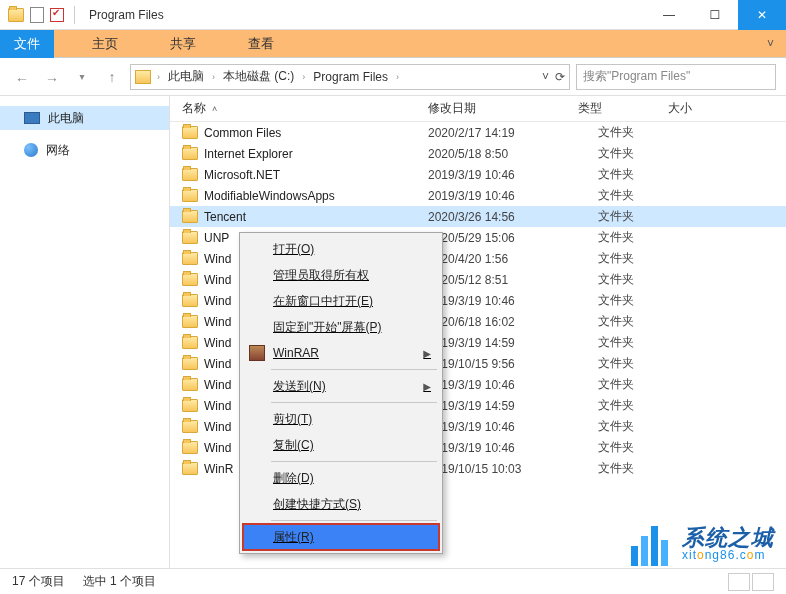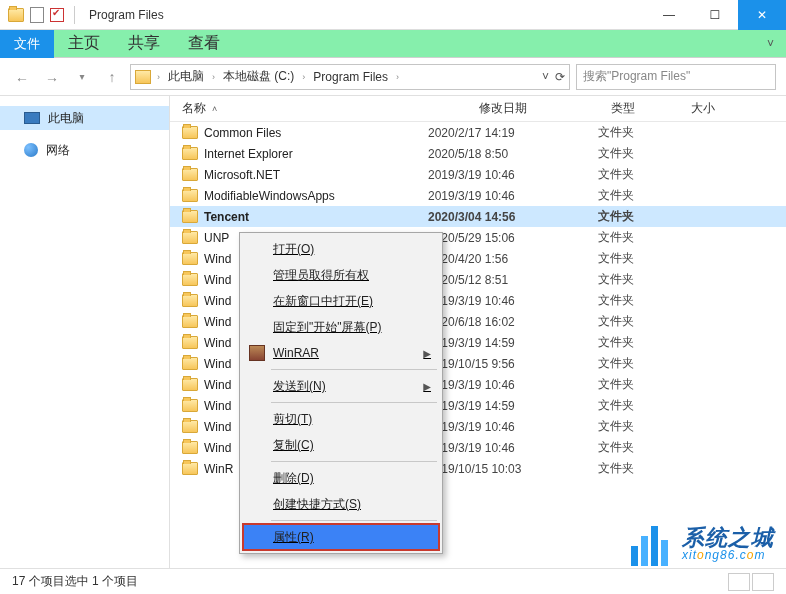--- a/index.html
+++ b/index.html
@@ -20,7 +20,7 @@
 .win-btn.close { background: #1b91ea; color: #fff; width: 48px; }
 
 
-.ribbon { height: 28px; background: #86efac; display: flex; align-items: center; border-bottom: 1px solid #d0d0d0; }
+.ribbon { height: 28px; background: #fdba74; display: flex; align-items: center; border-bottom: 1px solid #d0d0d0; }
 .ribbon .file-tab { background: #1b91ea; color: #fff; height: 28px; padding: 0 14px; display: flex; align-items: center; font-size: 13px; }
 .ribbon .tab { padding: 0 14px; height: 28px; display: flex; align-items: center; font-size: 16px; color: #333; }
 .ribbon .exp { margin-left: auto; padding-right: 12px; color: #555; }

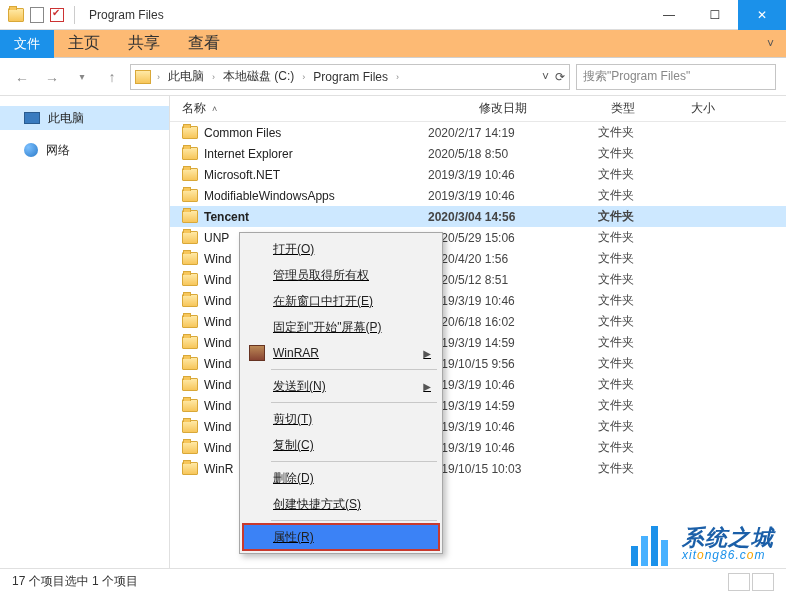--- a/index.html
+++ b/index.html
@@ -22,7 +22,7 @@
 
 .ribbon { height: 28px; background: #fdba74; display: flex; align-items: center; border-bottom: 1px solid #d0d0d0; }
 .ribbon .file-tab { background: #1b91ea; color: #fff; height: 28px; padding: 0 14px; display: flex; align-items: center; font-size: 13px; }
-.ribbon .tab { padding: 0 14px; height: 28px; display: flex; align-items: center; font-size: 16px; color: #333; }
+.ribbon .tab { padding: 0 14px; height: 28px; display: flex; align-items: center; font-size: 13px; color: #333; margin-left: 24px; }
 .ribbon .exp { margin-left: auto; padding-right: 12px; color: #555; }
 
 

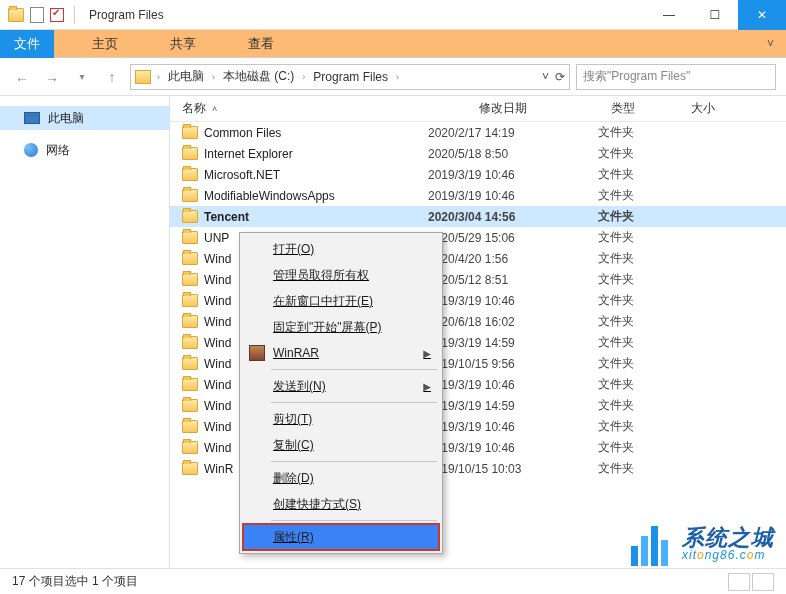--- a/index.html
+++ b/index.html
@@ -44,7 +44,7 @@
 .net-icon { width:14px; height:14px; border-radius:50%; background:radial-gradient(circle at 30% 30%, #7cc0ff, #2a7ac8); }
 
 .content { flex:1; overflow:hidden; }
-.col-headers { display:flex; height:26px; align-items:center; border-bottom:1px solid #e8e8e8; font-size:12px; color:#333; padding-left: 12px; text-align: center; }
+.col-headers { display:flex; height:26px; align-items:center; border-bottom:1px solid #e8e8e8; font-size:12px; color:#333; padding-left: 12px; }
 .col-headers .c-name { width: 246px; display:flex; align-items:center; gap:6px; }
 .col-headers .c-date { width: 150px; }
 .col-headers .c-type { width: 90px; }

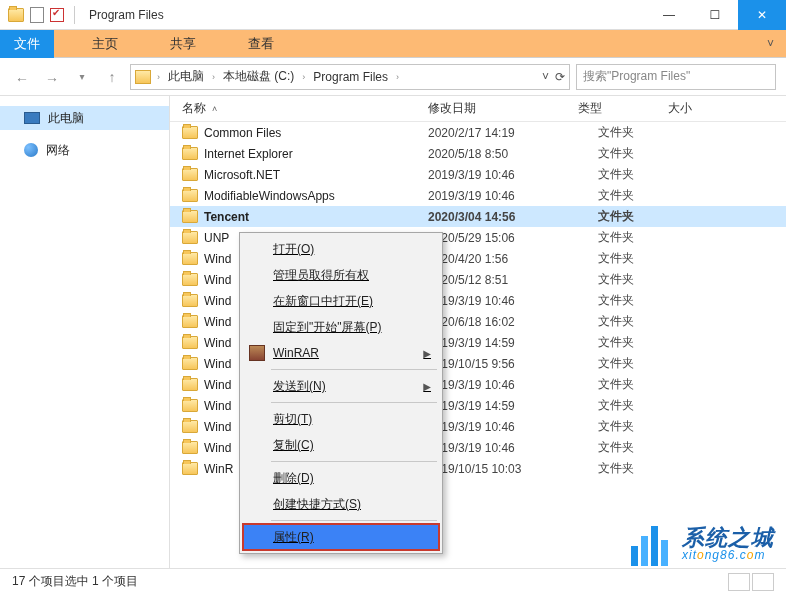--- a/index.html
+++ b/index.html
@@ -55,7 +55,7 @@
 .row .c-date { width:150px; color:#444; }
 .row .c-type { width:90px; color:#444;margin-left:20px; }
 .row .c-size { width:70px; }
-.row.selected { background:#cde8ff;font-weight:bold; }
+.row.selected { background:#cde8ff; }
 .folder-icon { width:16px; height:13px; background:linear-gradient(#ffe9a6,#f7c65a); border:1px solid #d9a838; border-radius:1px; position:relative; flex-shrink:0; }
 .folder-icon:before { content:""; position:absolute; top:-3px; left:0; width:6px; height:3px; background:#f7c65a; border:1px solid #d9a838; border-bottom:none; }
 

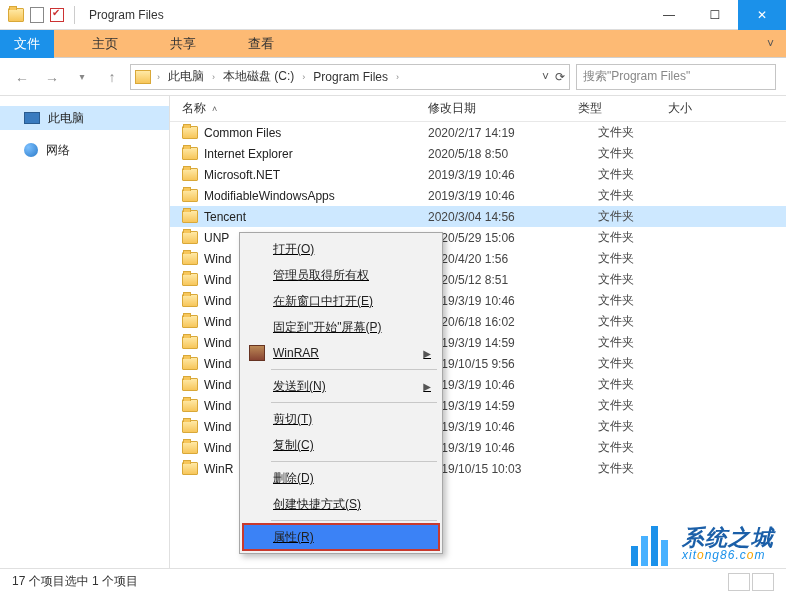--- a/index.html
+++ b/index.html
@@ -202,7 +202,7 @@
             <span class="folder-icon"></span>
             <span>Tencent</span>
           </div>
-          <div class="c-date">2020/3/04 14:56</div>
+          <div class="c-date">2020/3/26 14:56</div>
           <div class="c-type">文件夹</div>
           <div class="c-size"></div>
         </div>

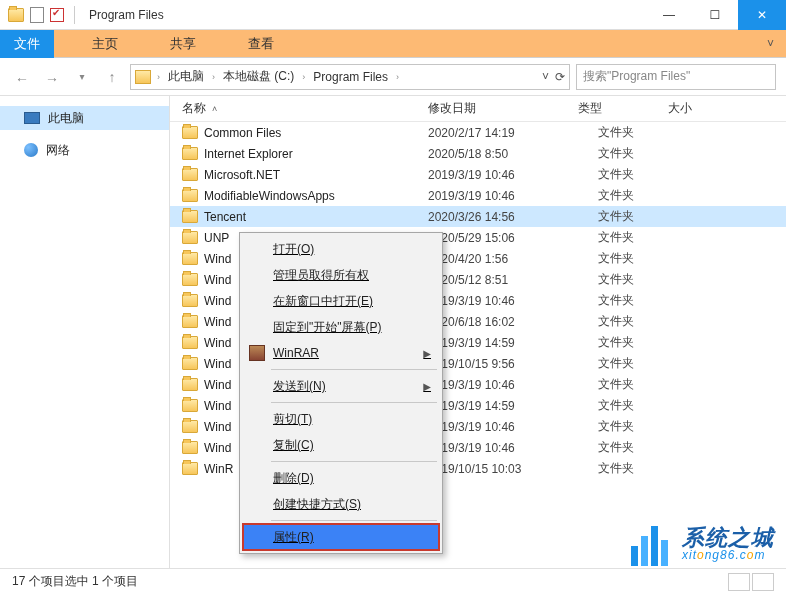--- a/index.html
+++ b/index.html
@@ -83,7 +83,7 @@
 .wm-icon .b4 { left:32px; width:7px; height:26px; background:#48b1ff; }
 .wm-text { display:flex; flex-direction:column; line-height:1.05; }
 .wm-cn { font-size:22px; font-weight:bold; color:#1b5fa8; font-style:italic; letter-spacing:1px; }
-.wm-en { font-size:12px; color:#1b91ea; letter-spacing:1px;font-style:italic; }
+.wm-en { font-size:12px; color:#1b91ea; letter-spacing:1px; }
 .wm-en .o { color:#f7a400; }
 
 .chev-up { font-size:9px; color:#666; }

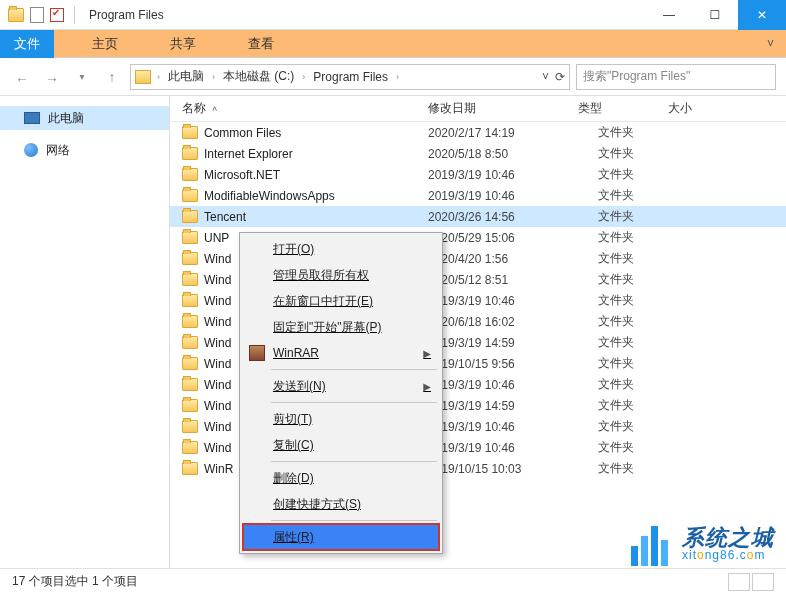--- a/index.html
+++ b/index.html
@@ -60,7 +60,7 @@
 .folder-icon:before { content:""; position:absolute; top:-3px; left:0; width:6px; height:3px; background:#f7c65a; border:1px solid #d9a838; border-bottom:none; }
 
 
-.status { height:26px; border-top:1px solid #e0e0e0; display:flex; align-items:center; padding:0 12px; font-size:12px; color:#333; }
+.status { height:26px; border-top:1px solid #e0e0e0; display:flex; align-items:center; padding:0 12px; font-size:12px; color:#333; gap: 18px; }
 .view-toggle { margin-left:auto; display:flex; gap:2px; }
 .vt { width:22px; height:18px; border:1px solid #ccc; }
 

